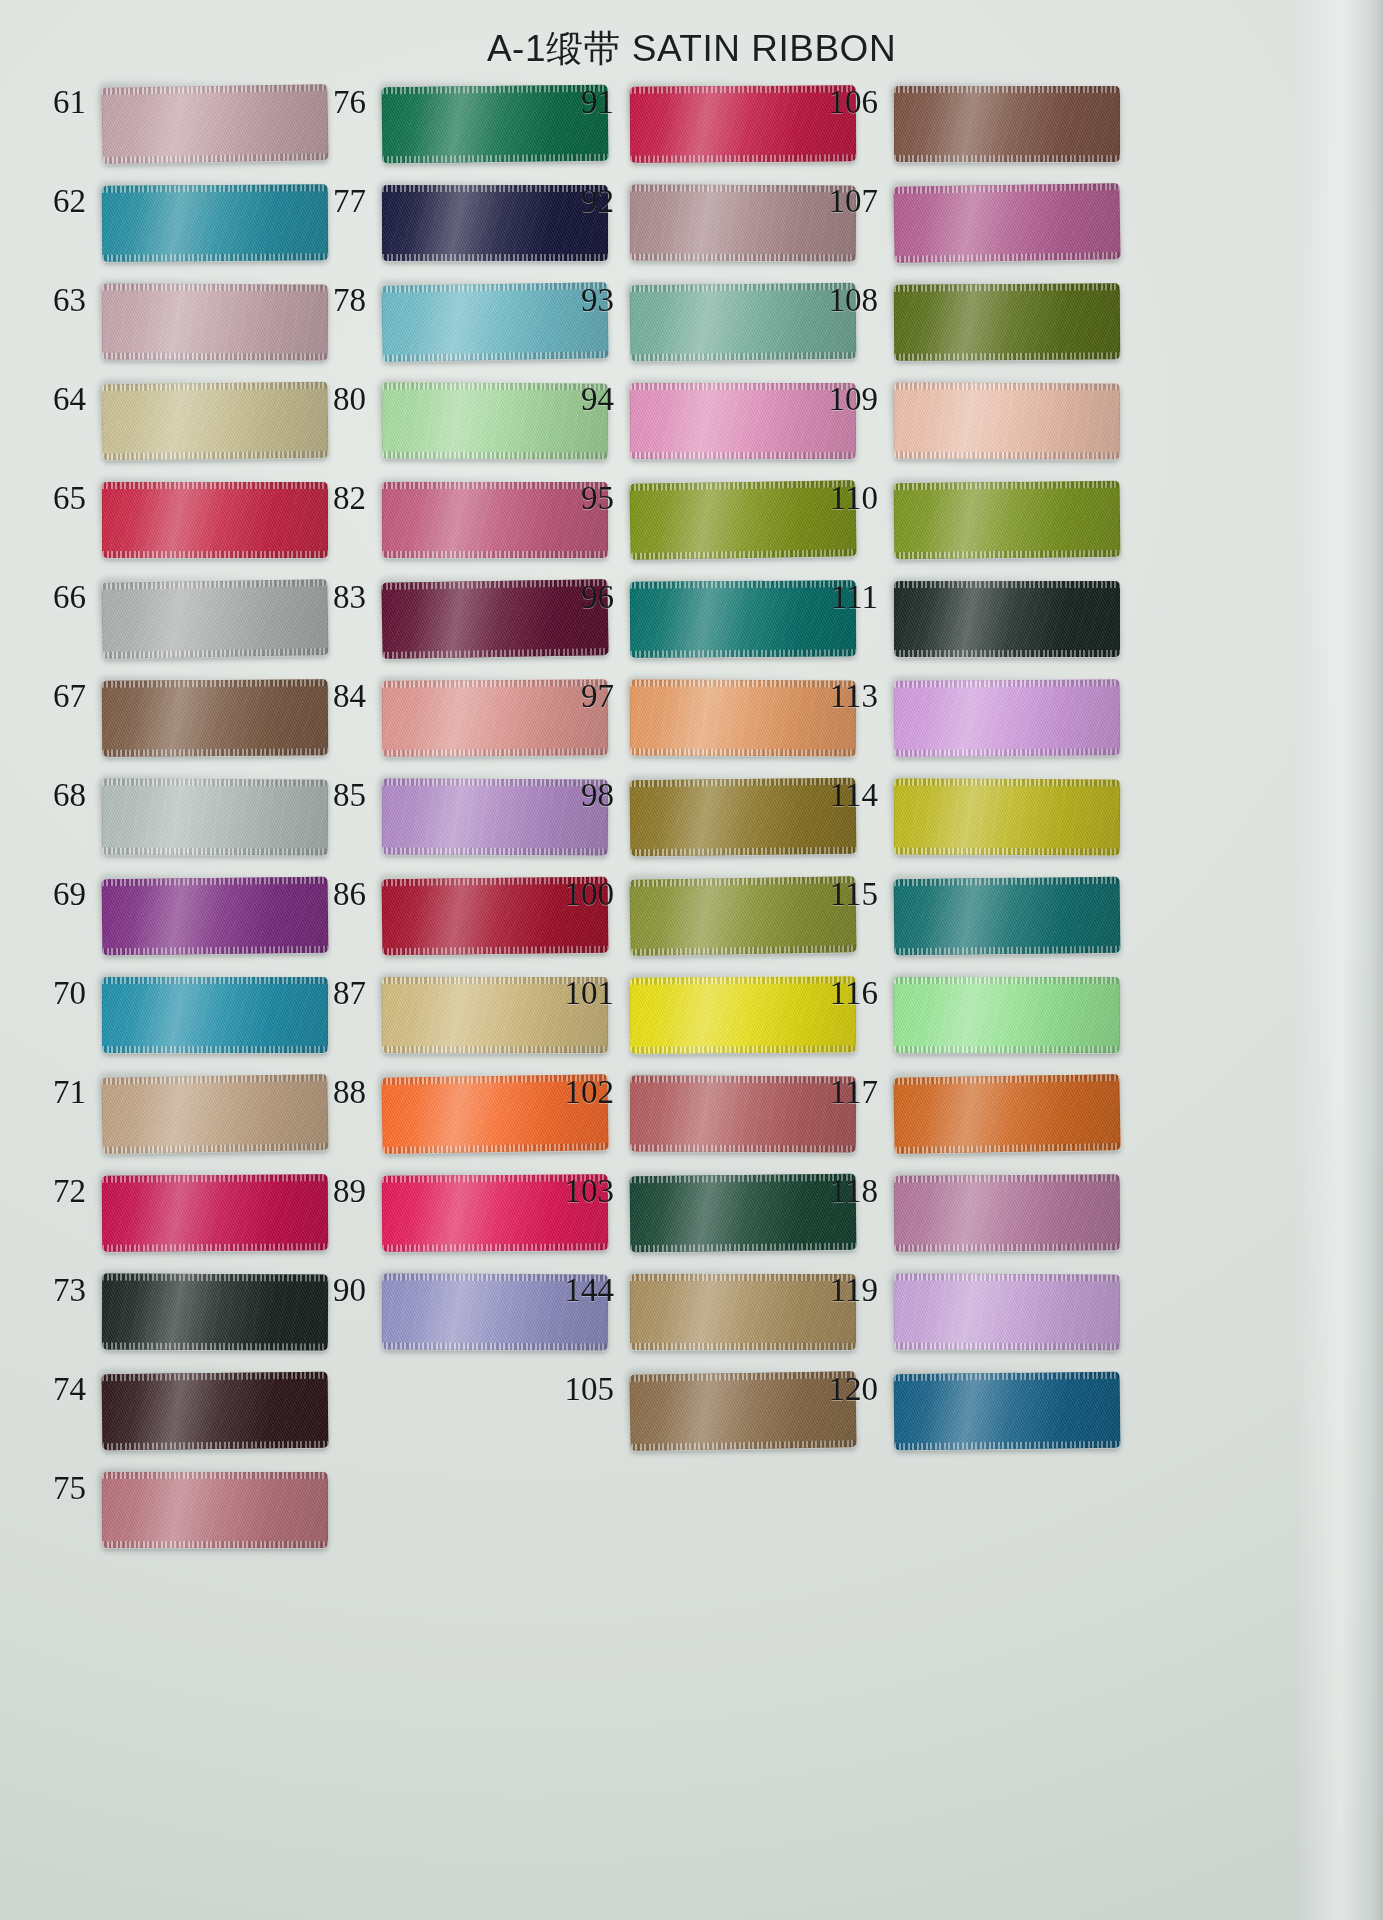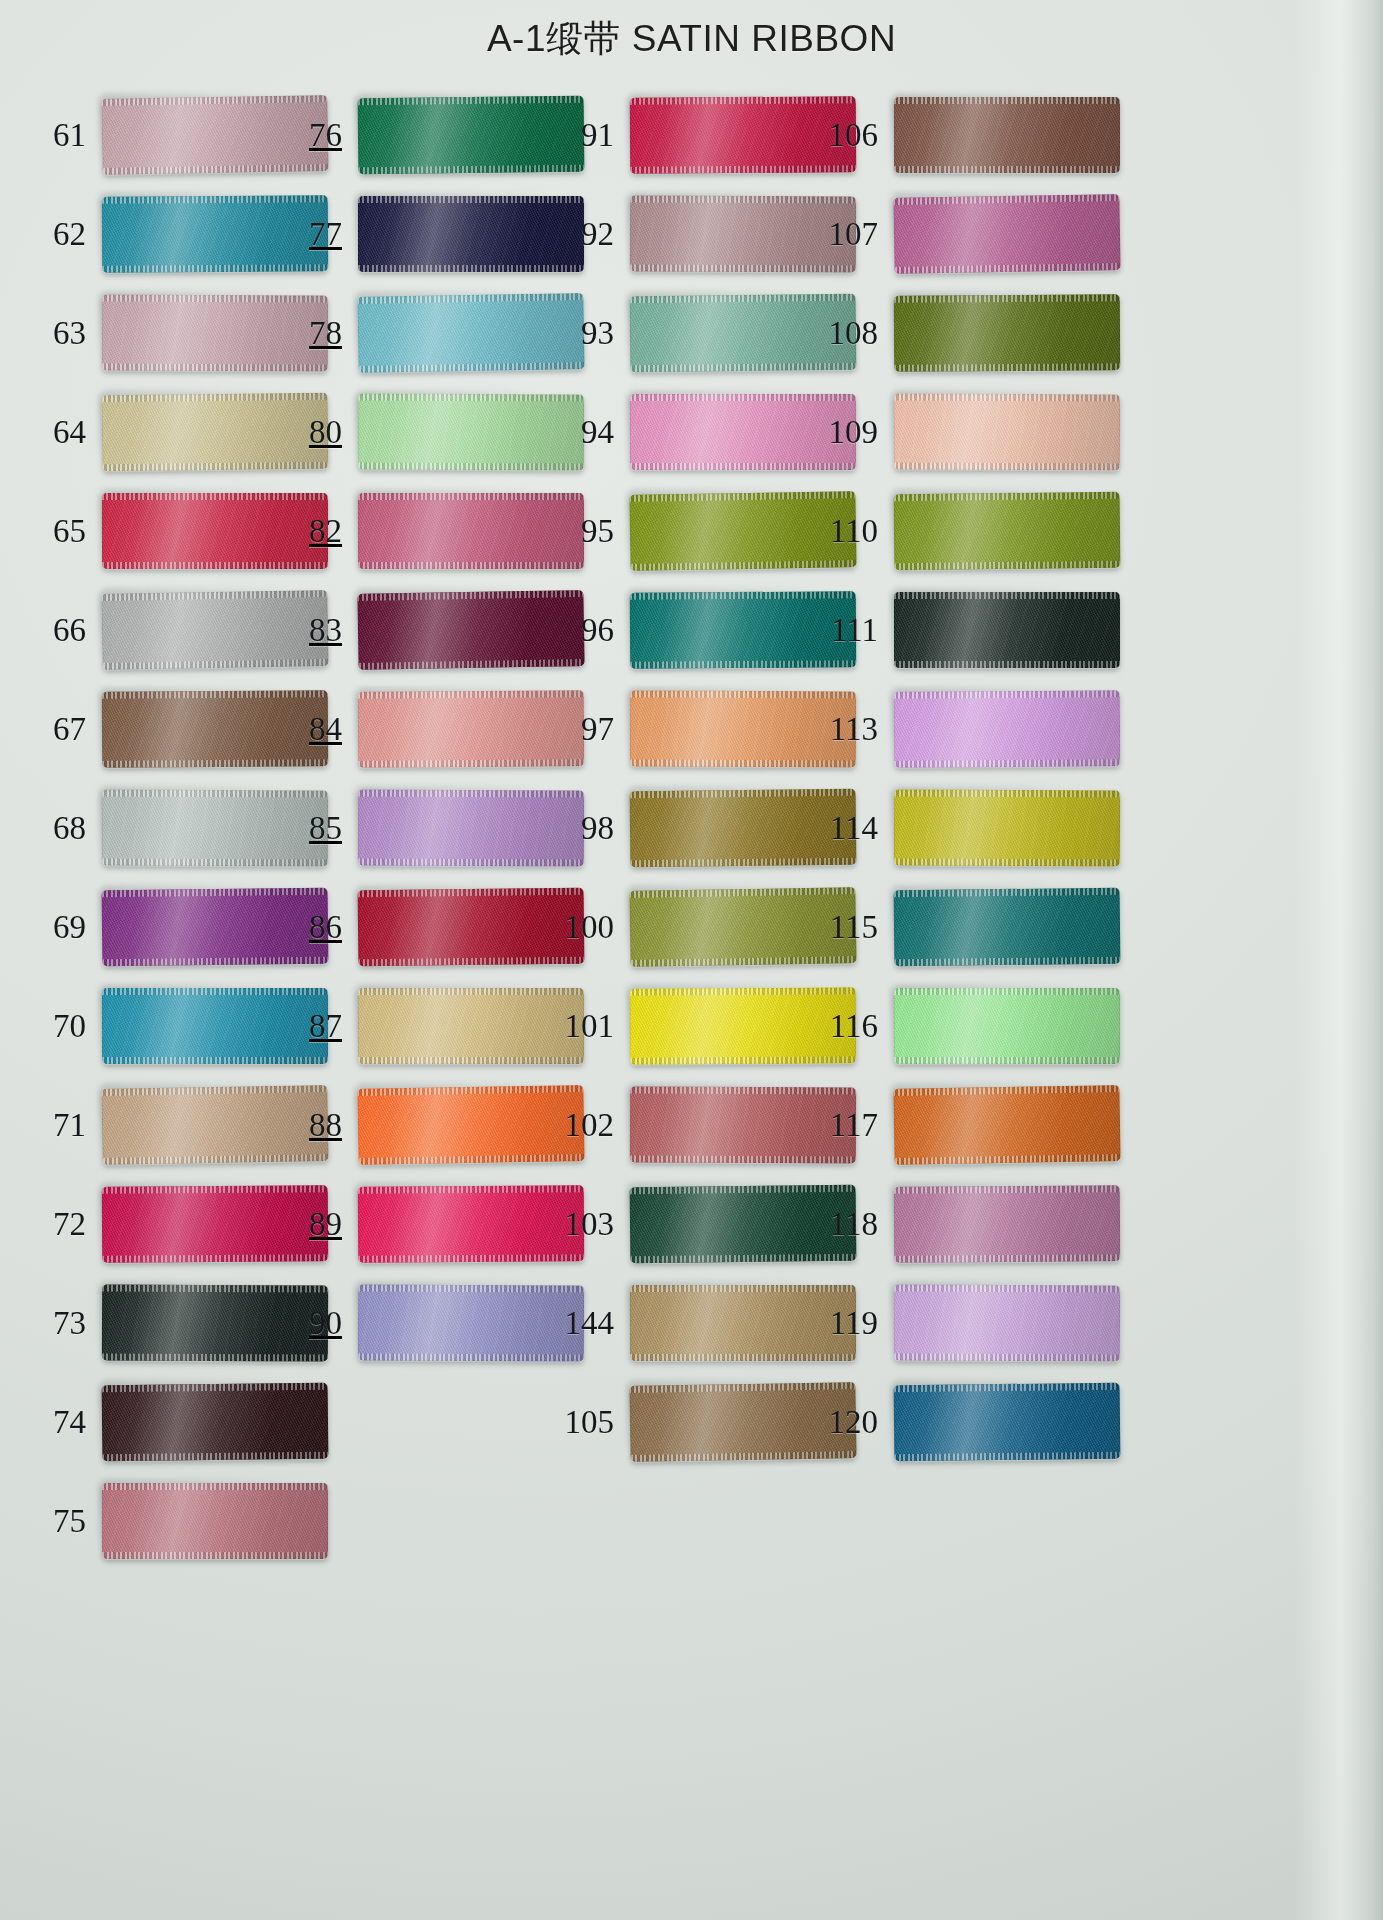--- a/index.html
+++ b/index.html
@@ -22,7 +22,7 @@
     pointer-events:none;
   }
   #title{
-    position:absolute;left:0;right:0;top:14px;
+    position:absolute;left:0;right:0;top:24px;
     text-align:center;
     font-size:37px;
     letter-spacing:.5px;

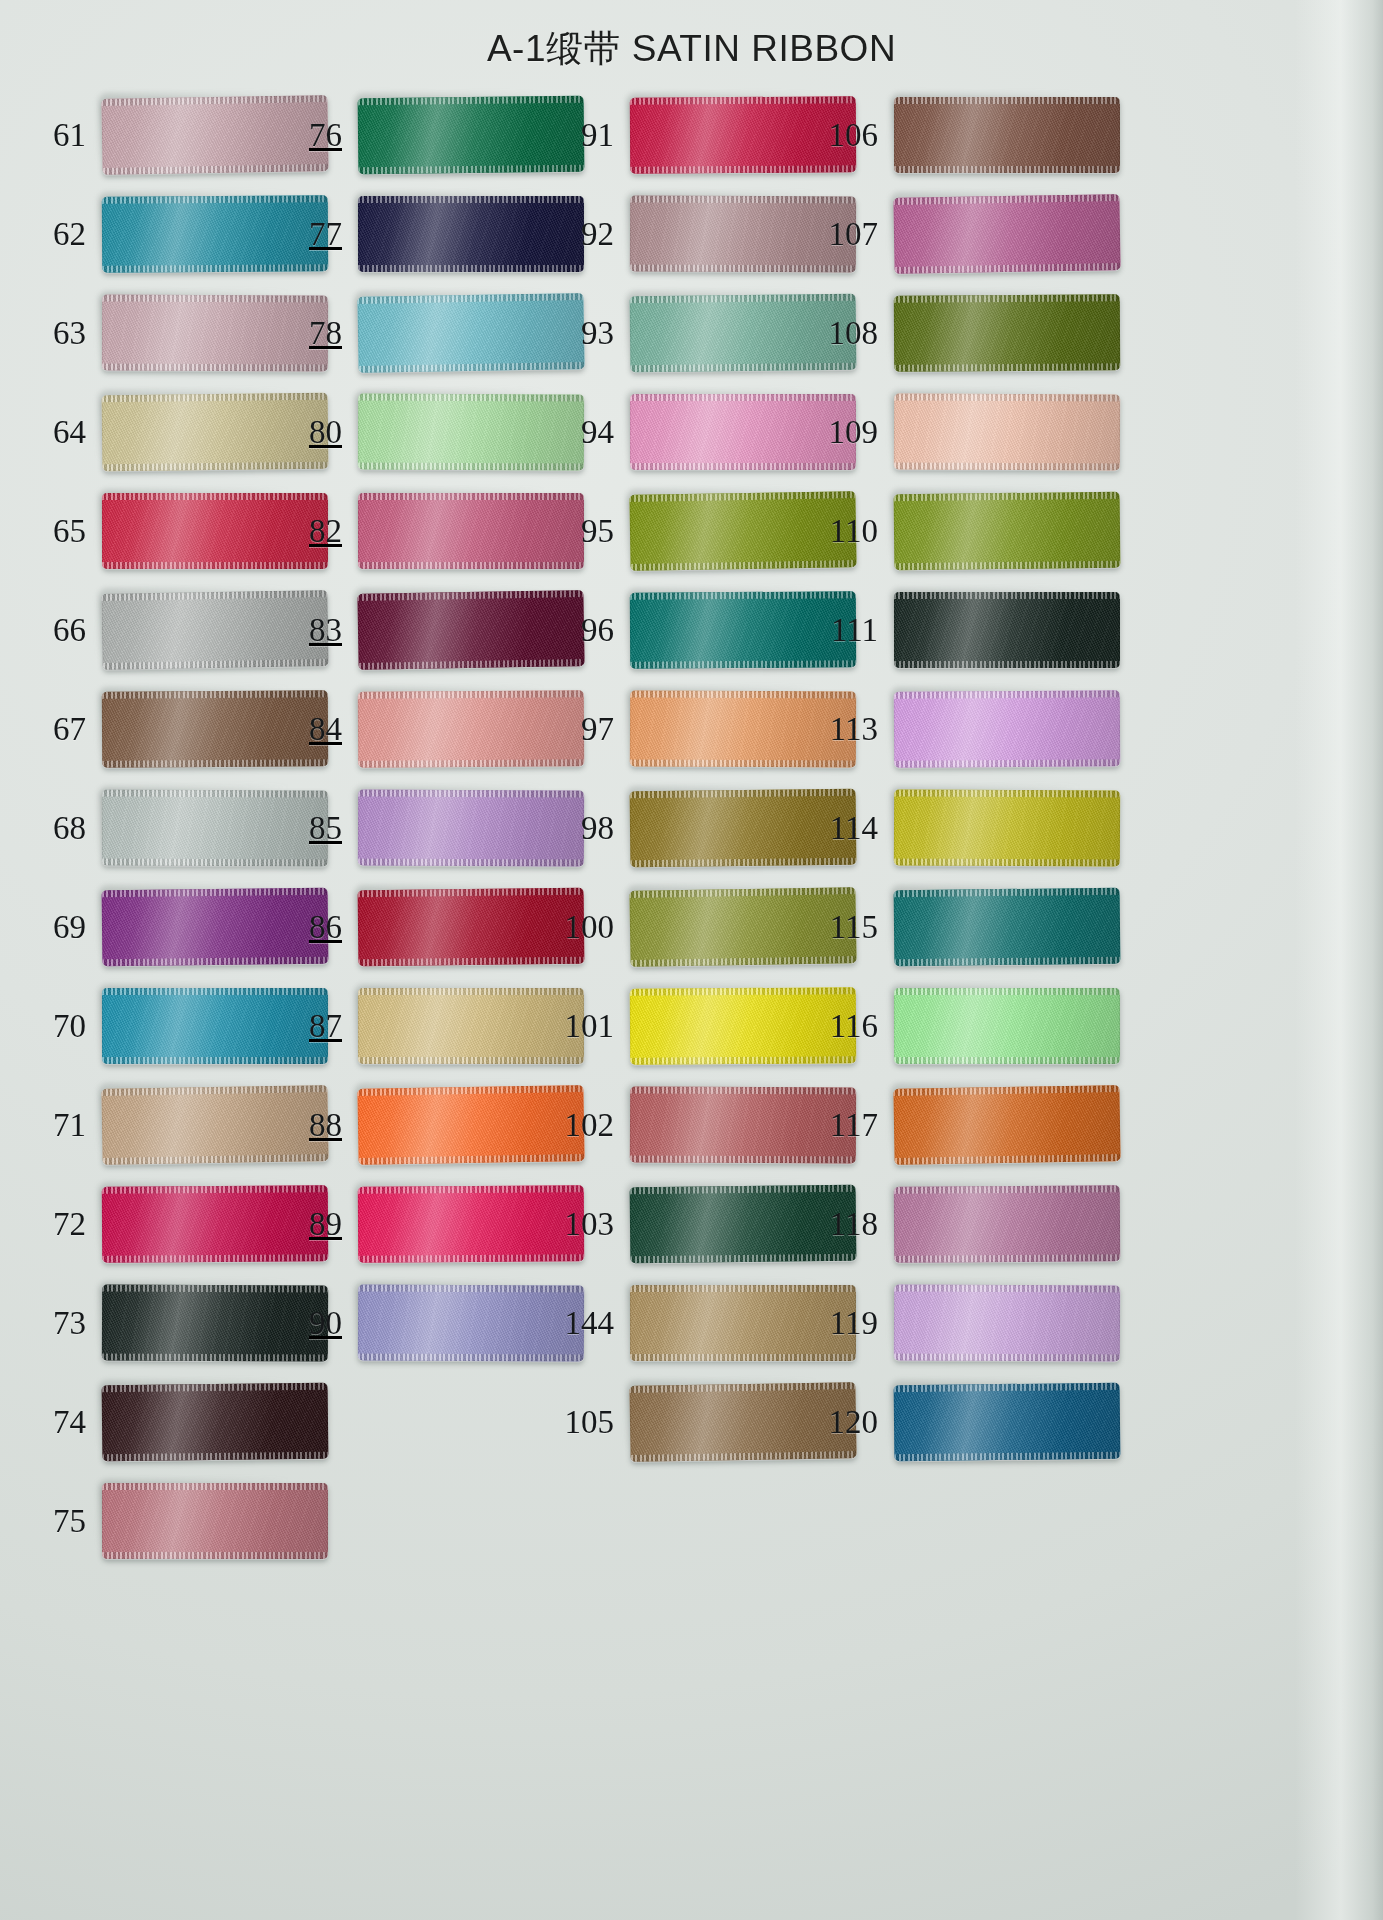--- a/index.html
+++ b/index.html
@@ -48,7 +48,7 @@
     position:relative;
     height:99px;
     display:flex;
-    align-items:center;
+    align-items:flex-start;
   }
   .num{
     width:78px;

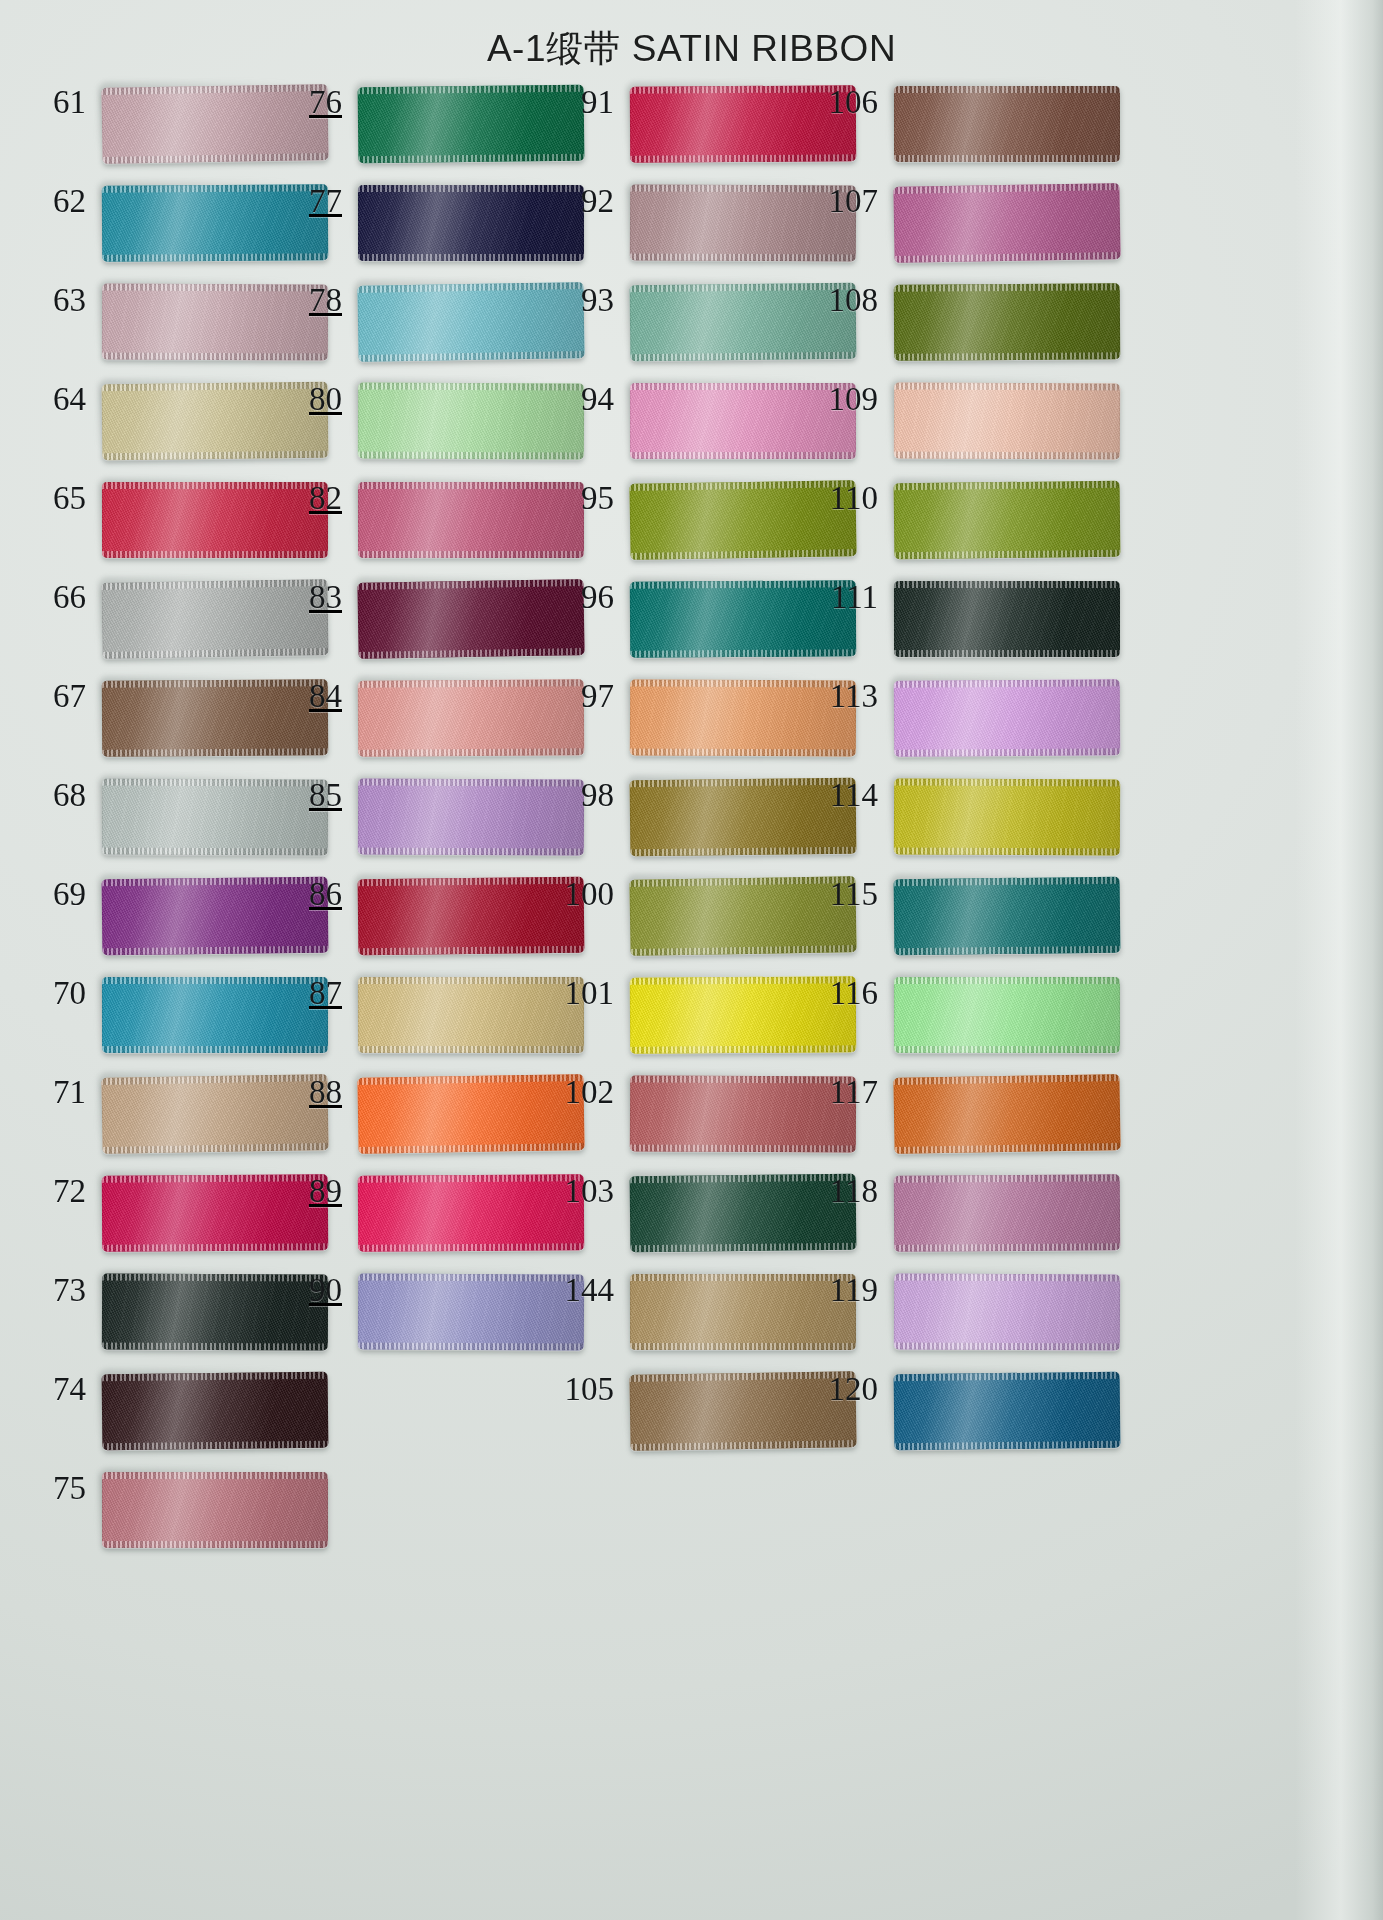--- a/index.html
+++ b/index.html
@@ -41,7 +41,7 @@
     width:330px;
   }
   .col.c0{left:8px;}
-  .col.c1{left:264px;text-decoration:underline;}
+  .col.c1{left:288px;}
   .col.c2{left:536px;}
   .col.c3{left:800px;}
   .cell{

